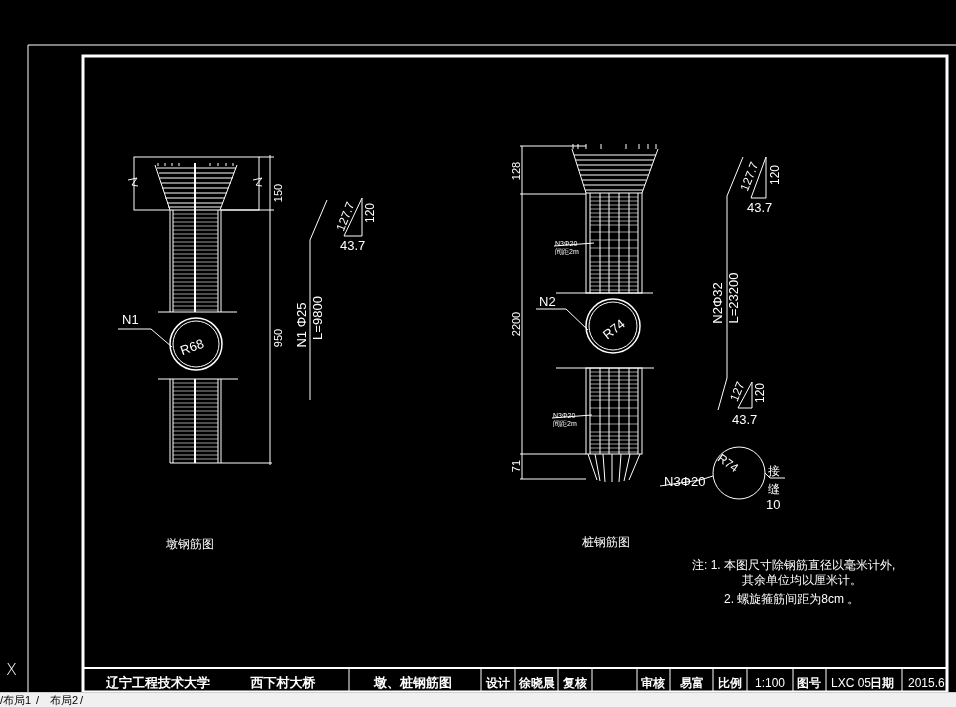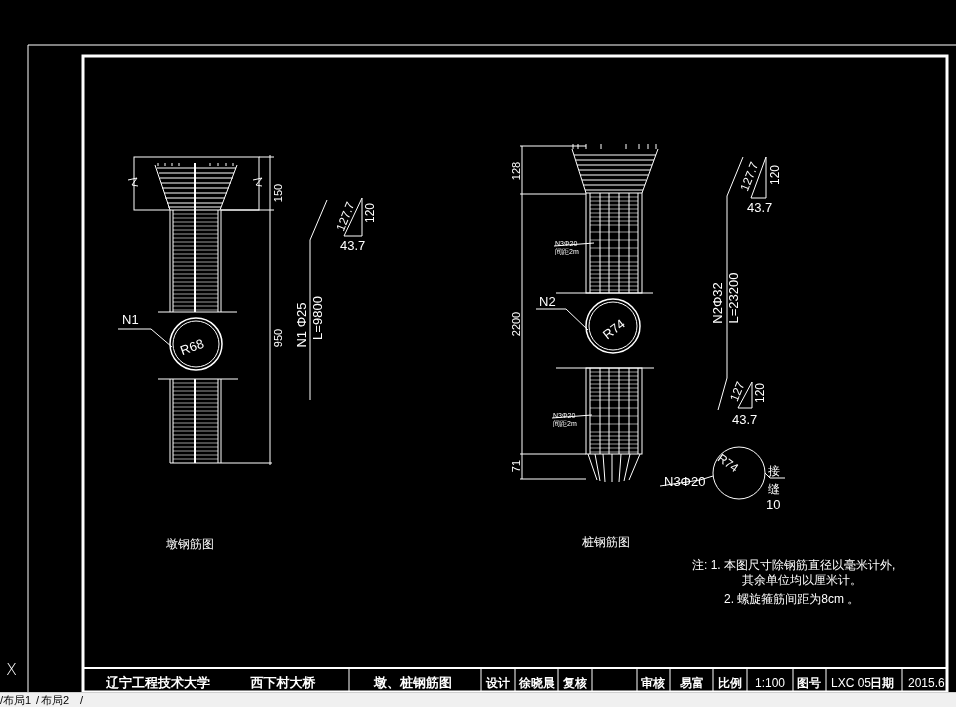--- a/index.html
+++ b/index.html
@@ -9,7 +9,7 @@
   .tabbar{position:absolute;left:0;top:692px;width:956px;height:15px;background:#f0f0f0;border-top:1px solid #cfcfcf;font-size:11px;color:#000;}
   .tab{position:absolute;top:0px;height:14px;line-height:14px;padding:0 2px;cursor:pointer;}
   .tab1{left:1px;}
-  .tab2{left:39px;}
+  .tab2{left:48px;}
   .tab-sep{position:absolute;top:0;font-size:11px;line-height:14px;color:#000;}
   .ucs{position:absolute;left:6px;top:660px;font-size:16px;color:#fff;font-family:"DejaVu Sans",sans-serif;font-weight:100;}
 </style>

